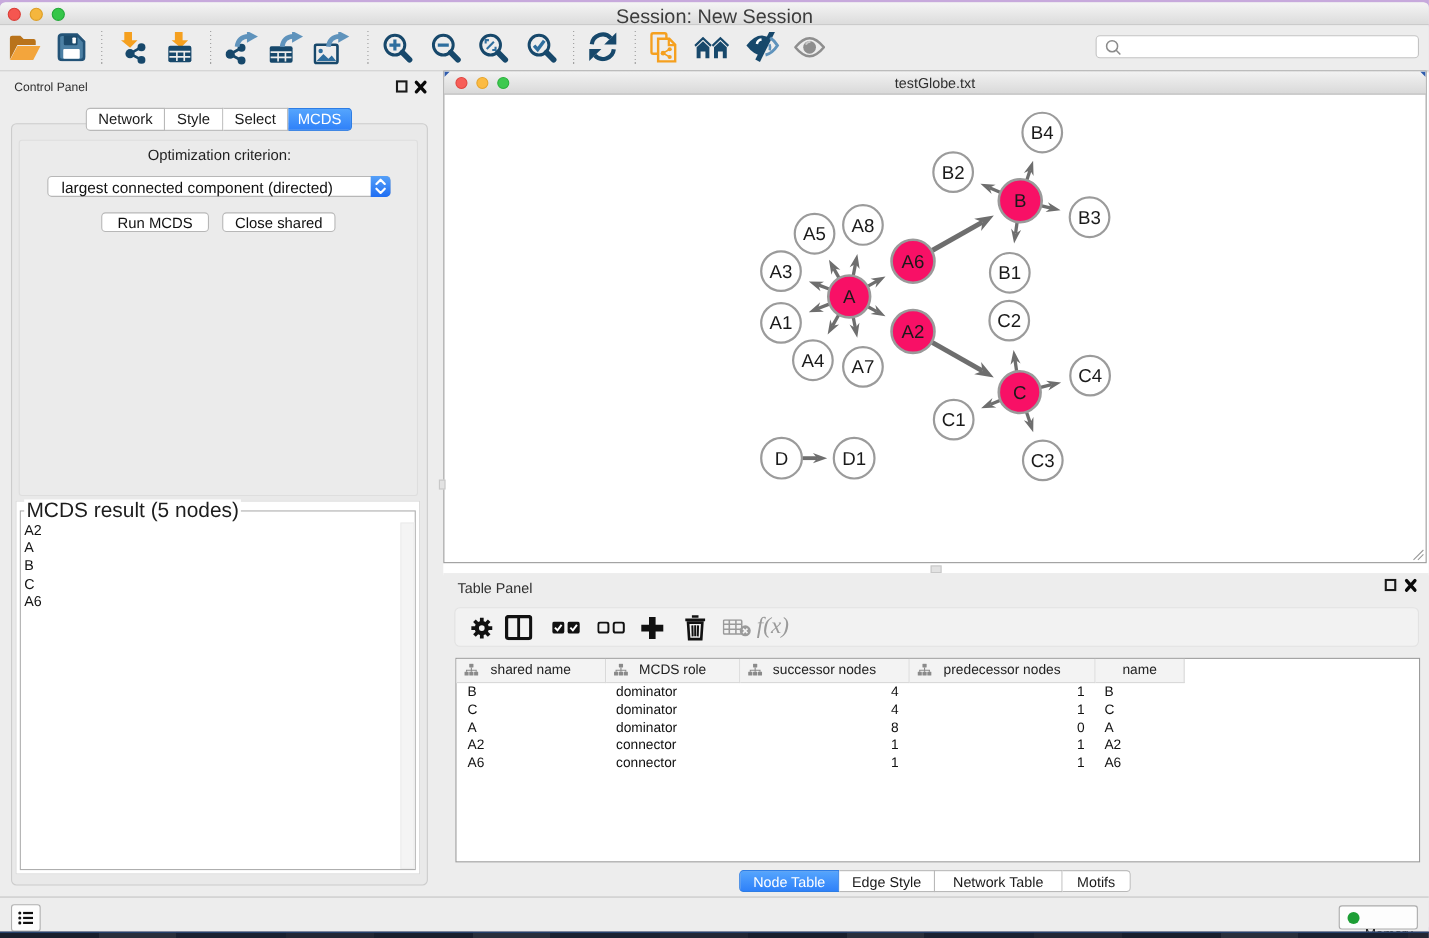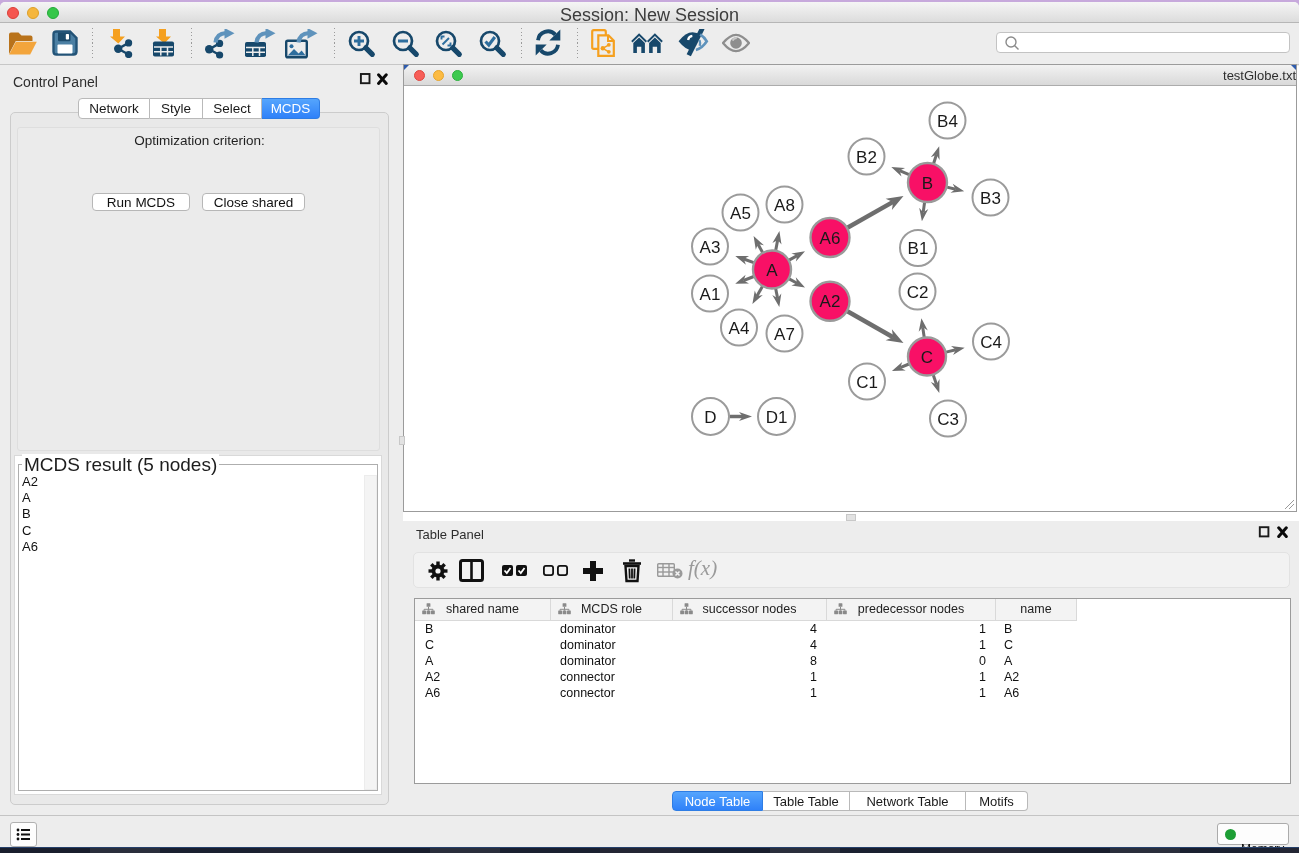--- a/index.html
+++ b/index.html
@@ -32,7 +32,7 @@
 
 .main { position:absolute; left:0; top:63px; width:1299px; height:754px; background:#ededed; }
 
-.cp-title { position:absolute; left:13px; top:9px; font-size:14px; color:#2e2e2e; }
+.cp-title { position:absolute; left:13px; top:9px; font-size:11px; color:#2e2e2e; }
 .panebox { position:absolute; left:10px; top:47px; width:379px; height:693px;
   background:#e9e9e9; border:1px solid #cccccc; border-radius:5px; }
 .tabs { position:absolute; left:78px; top:33px; height:21px; display:flex; z-index:5; }

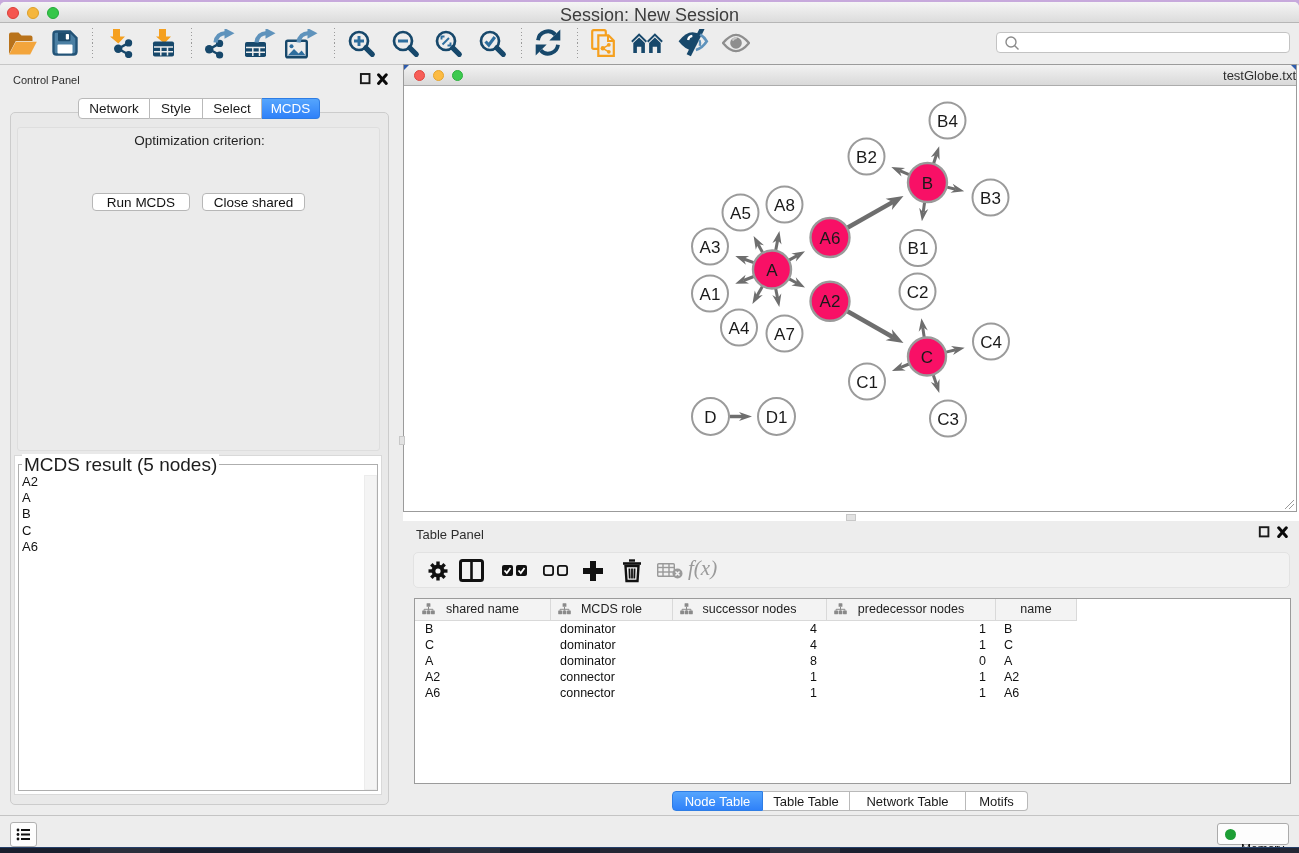--- a/index.html
+++ b/index.html
@@ -66,7 +66,7 @@
   background:#fff; border:1px solid #9b9b9b; }
 .netwin .wtitle { position:absolute; left:0; top:0; width:100%; height:21px;
   background:linear-gradient(#f2f2f2,#d9d9d9); border-bottom:1px solid #acacac; }
-.netwin .wtitle .t { position:absolute; width:100%; text-align:right; top:3px;
+.netwin .wtitle .t { position:absolute; width:100%; text-align:center; top:3px;
   font-size:13px; color:#2e2e2e; }
 .wl { position:absolute; top:5px; width:11px; height:11px; border-radius:50%; }
 .wl.r { left:10px; background:#f75e58; border:0.5px solid #e04640; }

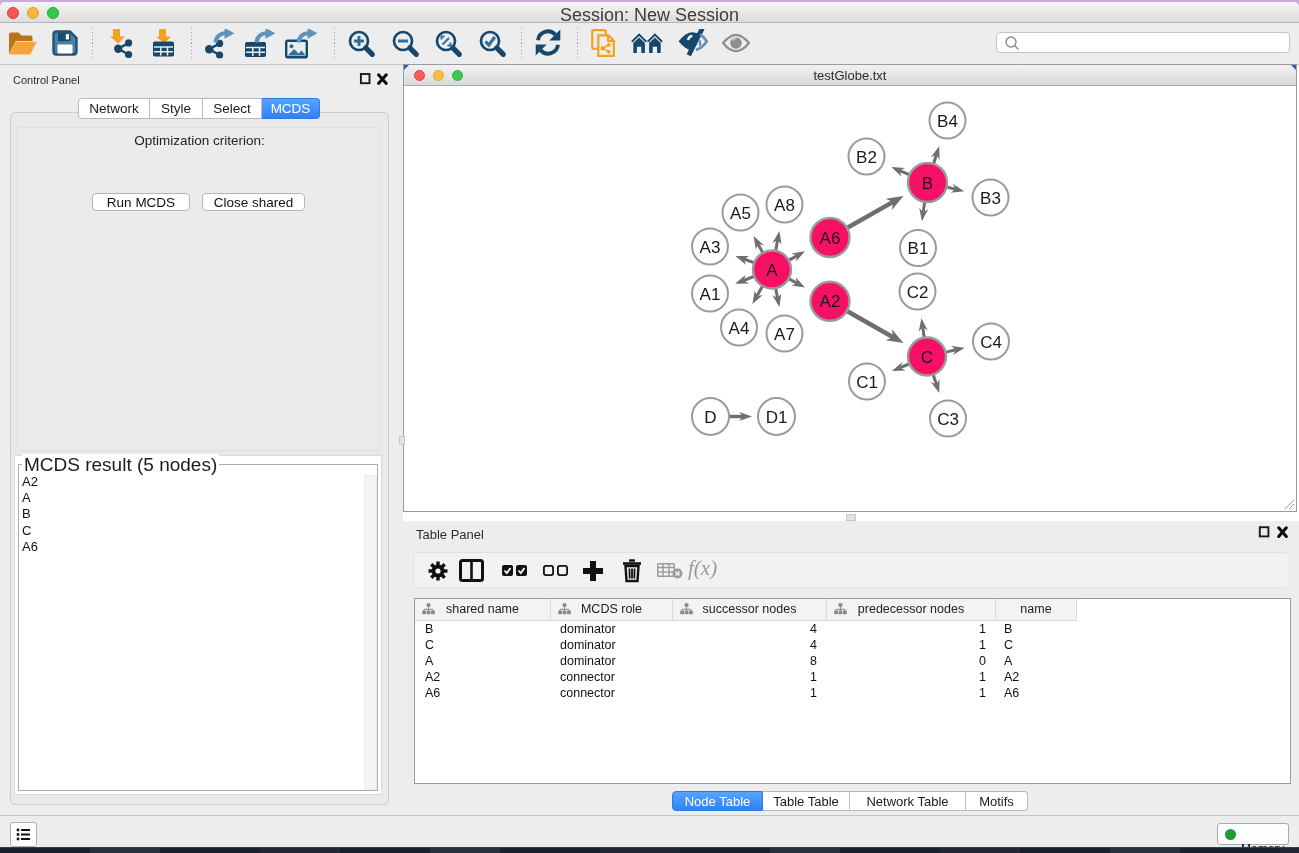--- a/index.html
+++ b/index.html
@@ -282,6 +282,13 @@
     <div style="position:absolute;left:10px;top:48px;width:379px;height:693px;">
       <div class="innerpane"></div>
       <div class="optlabel">Optimization criterion:</div>
+      <div class="combo">
+        <div class="txt">largest connected component (directed)</div>
+        <div class="cap"><svg width="18" height="19" viewBox="0 0 18 19">
+          <path d="M5.2 7.2 L9 3.4 L12.8 7.2" stroke="#fff" stroke-width="2" fill="none" stroke-linecap="round" stroke-linejoin="round"></path>
+          <path d="M5.2 11.6 L9 15.4 L12.8 11.6" stroke="#fff" stroke-width="2" fill="none" stroke-linecap="round" stroke-linejoin="round"></path>
+            </svg></div>
+      </div>
       <div class="btn" style="left:82px;top:80px;width:98px;line-height:17px;">Run MCDS</div>
       <div class="btn" style="left:192px;top:80px;width:103px;line-height:17px;">Close shared</div>
       <div class="fs-outer">

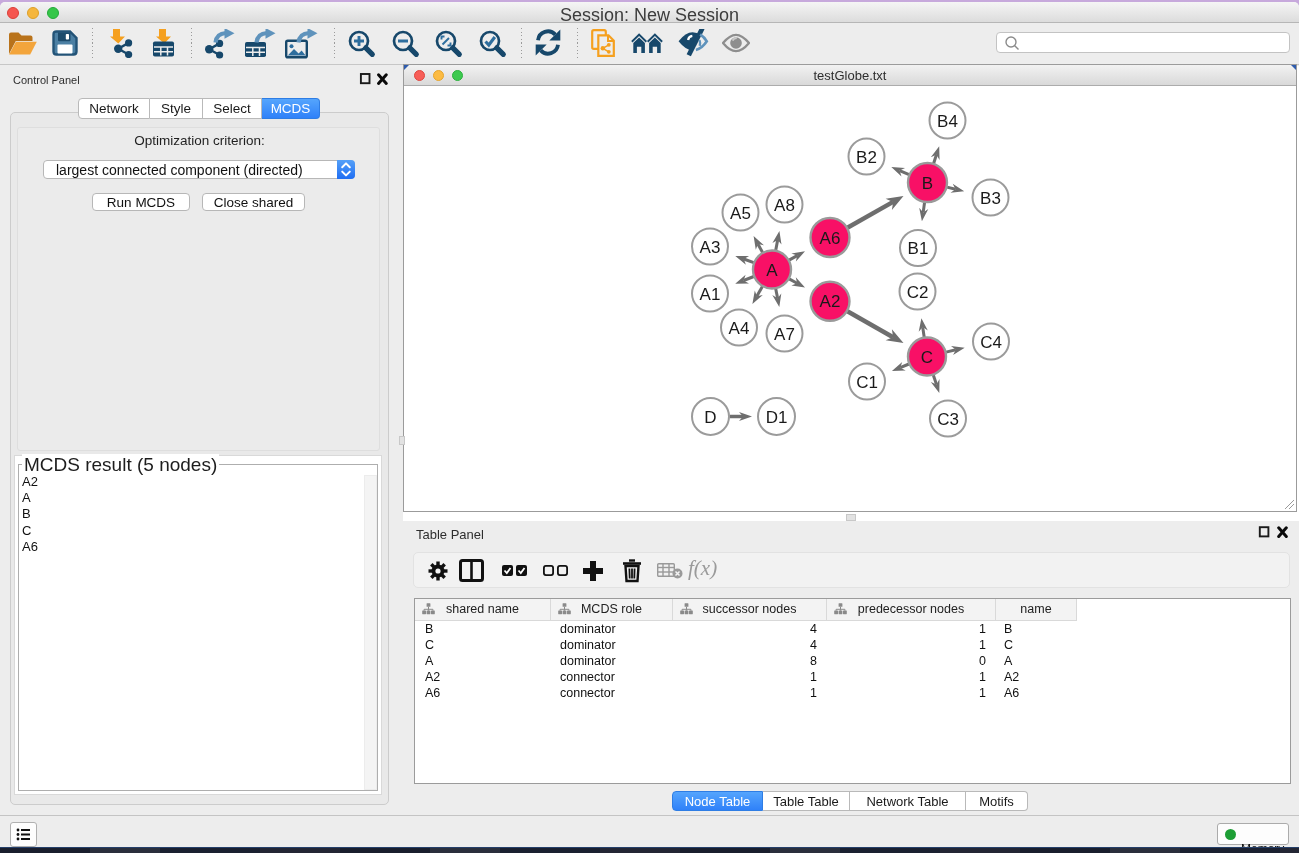--- a/index.html
+++ b/index.html
@@ -536,7 +536,7 @@
       </div>
       <div class="bottabs">
         <div class="btab sel first" style="width:91px">Node Table</div>
-        <div class="btab" style="width:87px">Table Table</div>
+        <div class="btab" style="width:87px">Edge Style</div>
         <div class="btab" style="width:116px">Network Table</div>
         <div class="btab last" style="width:62px">Motifs</div>
       </div>

